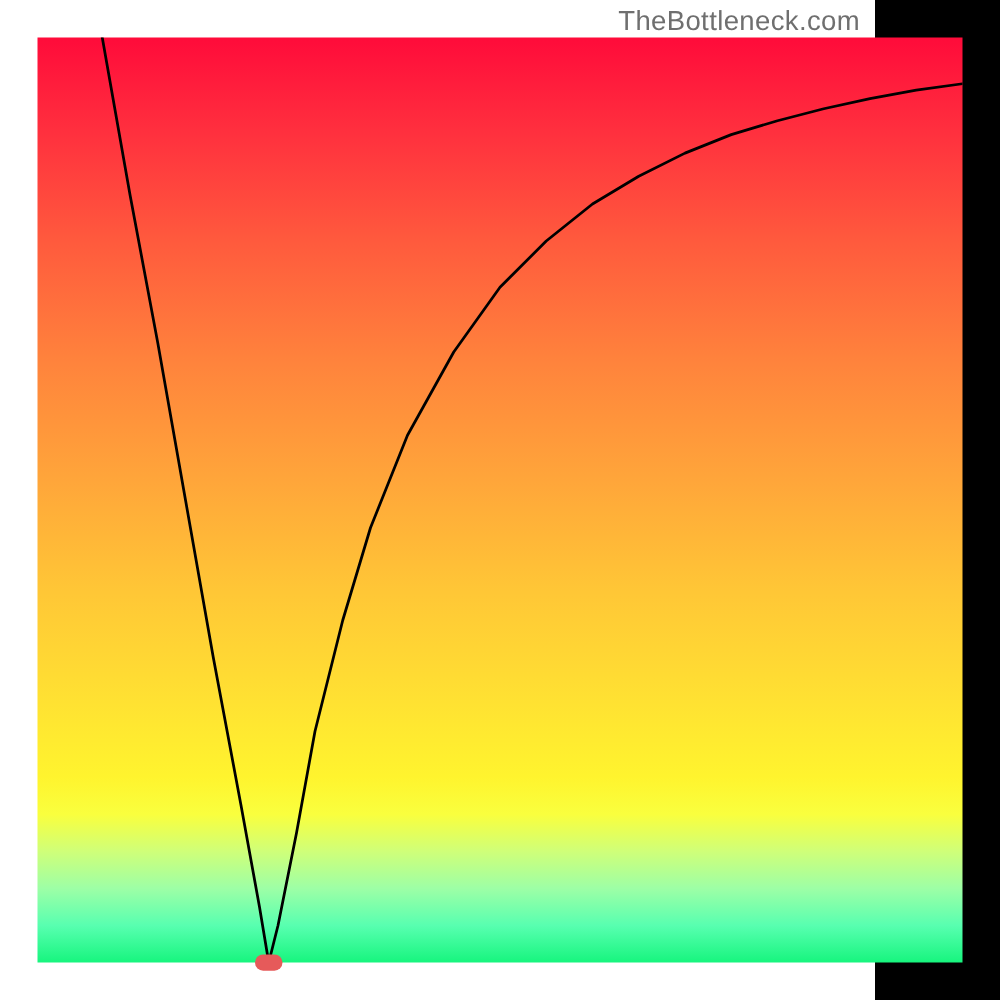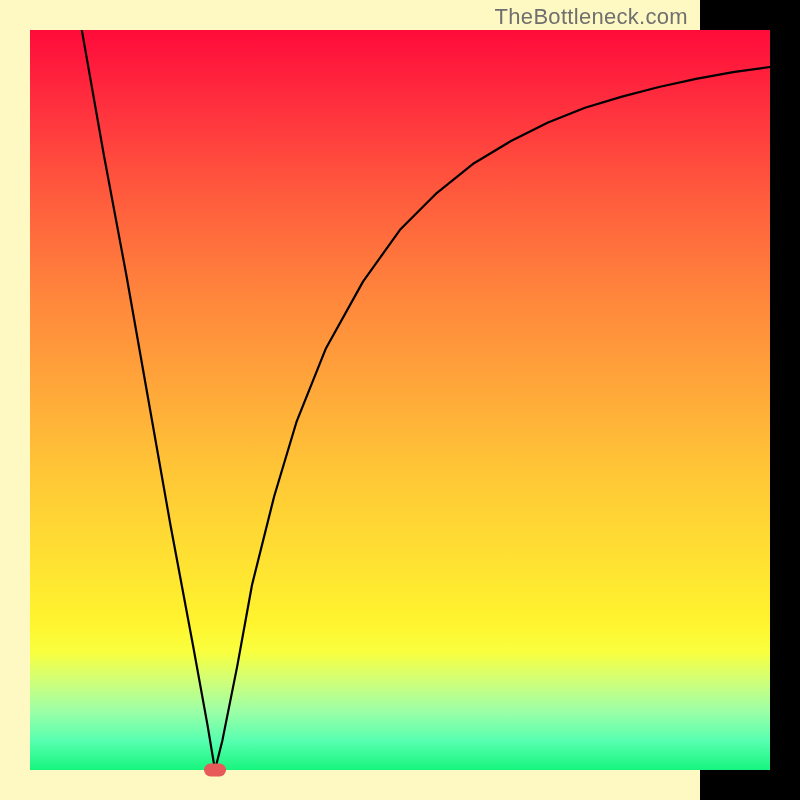--- a/index.html
+++ b/index.html
@@ -15,7 +15,7 @@
     position: relative;
     width: 700px;
     height: 800px;
-    background: #fef9c3;
+    background: #ffffff;
   }
   .plot {
     position: absolute;

